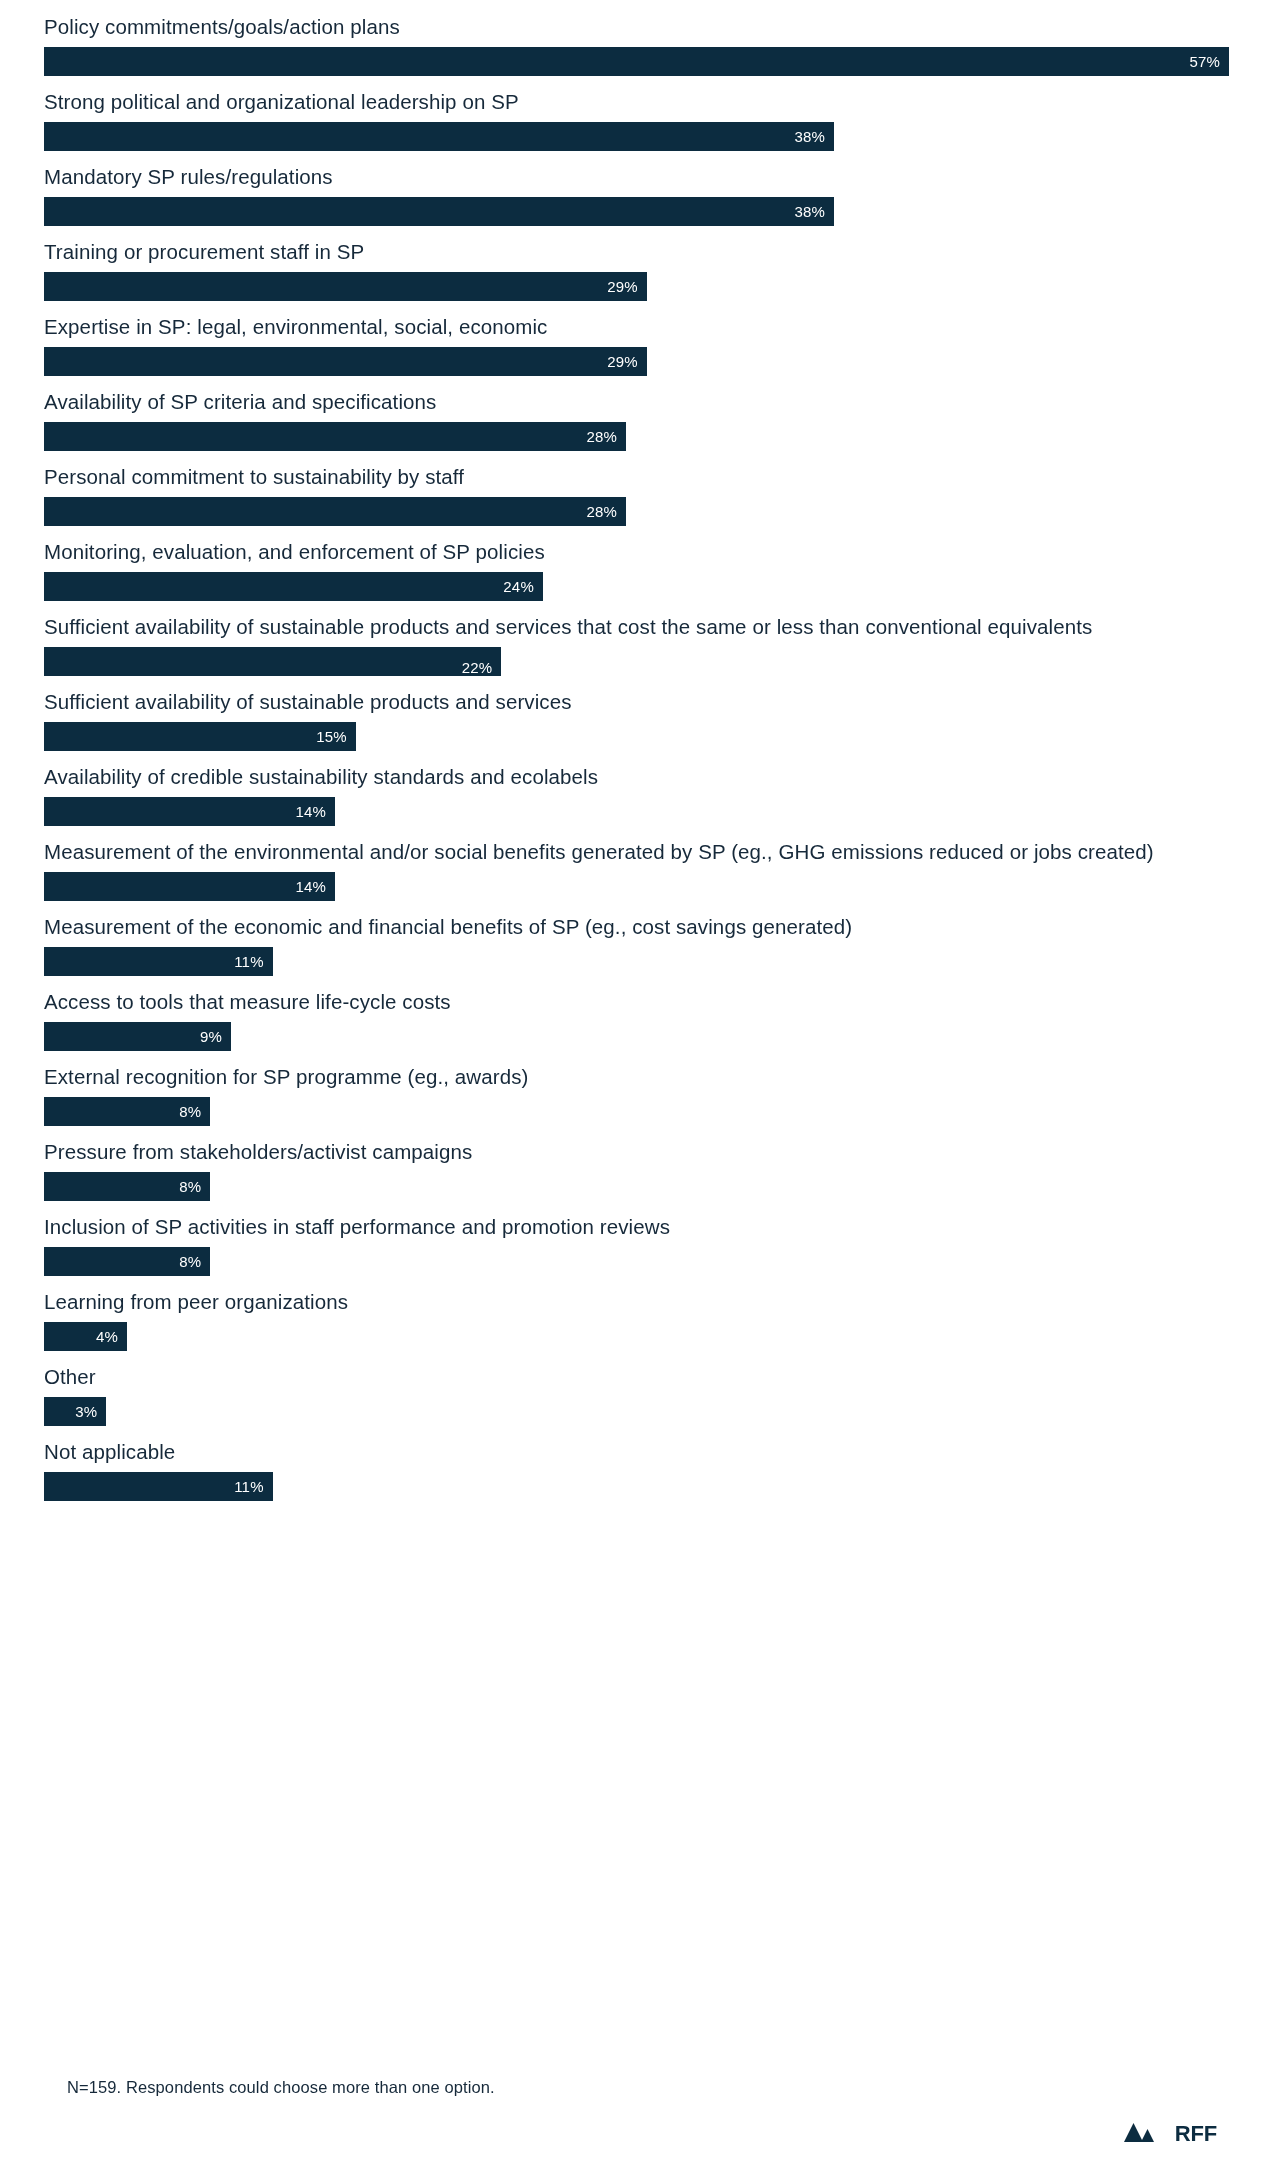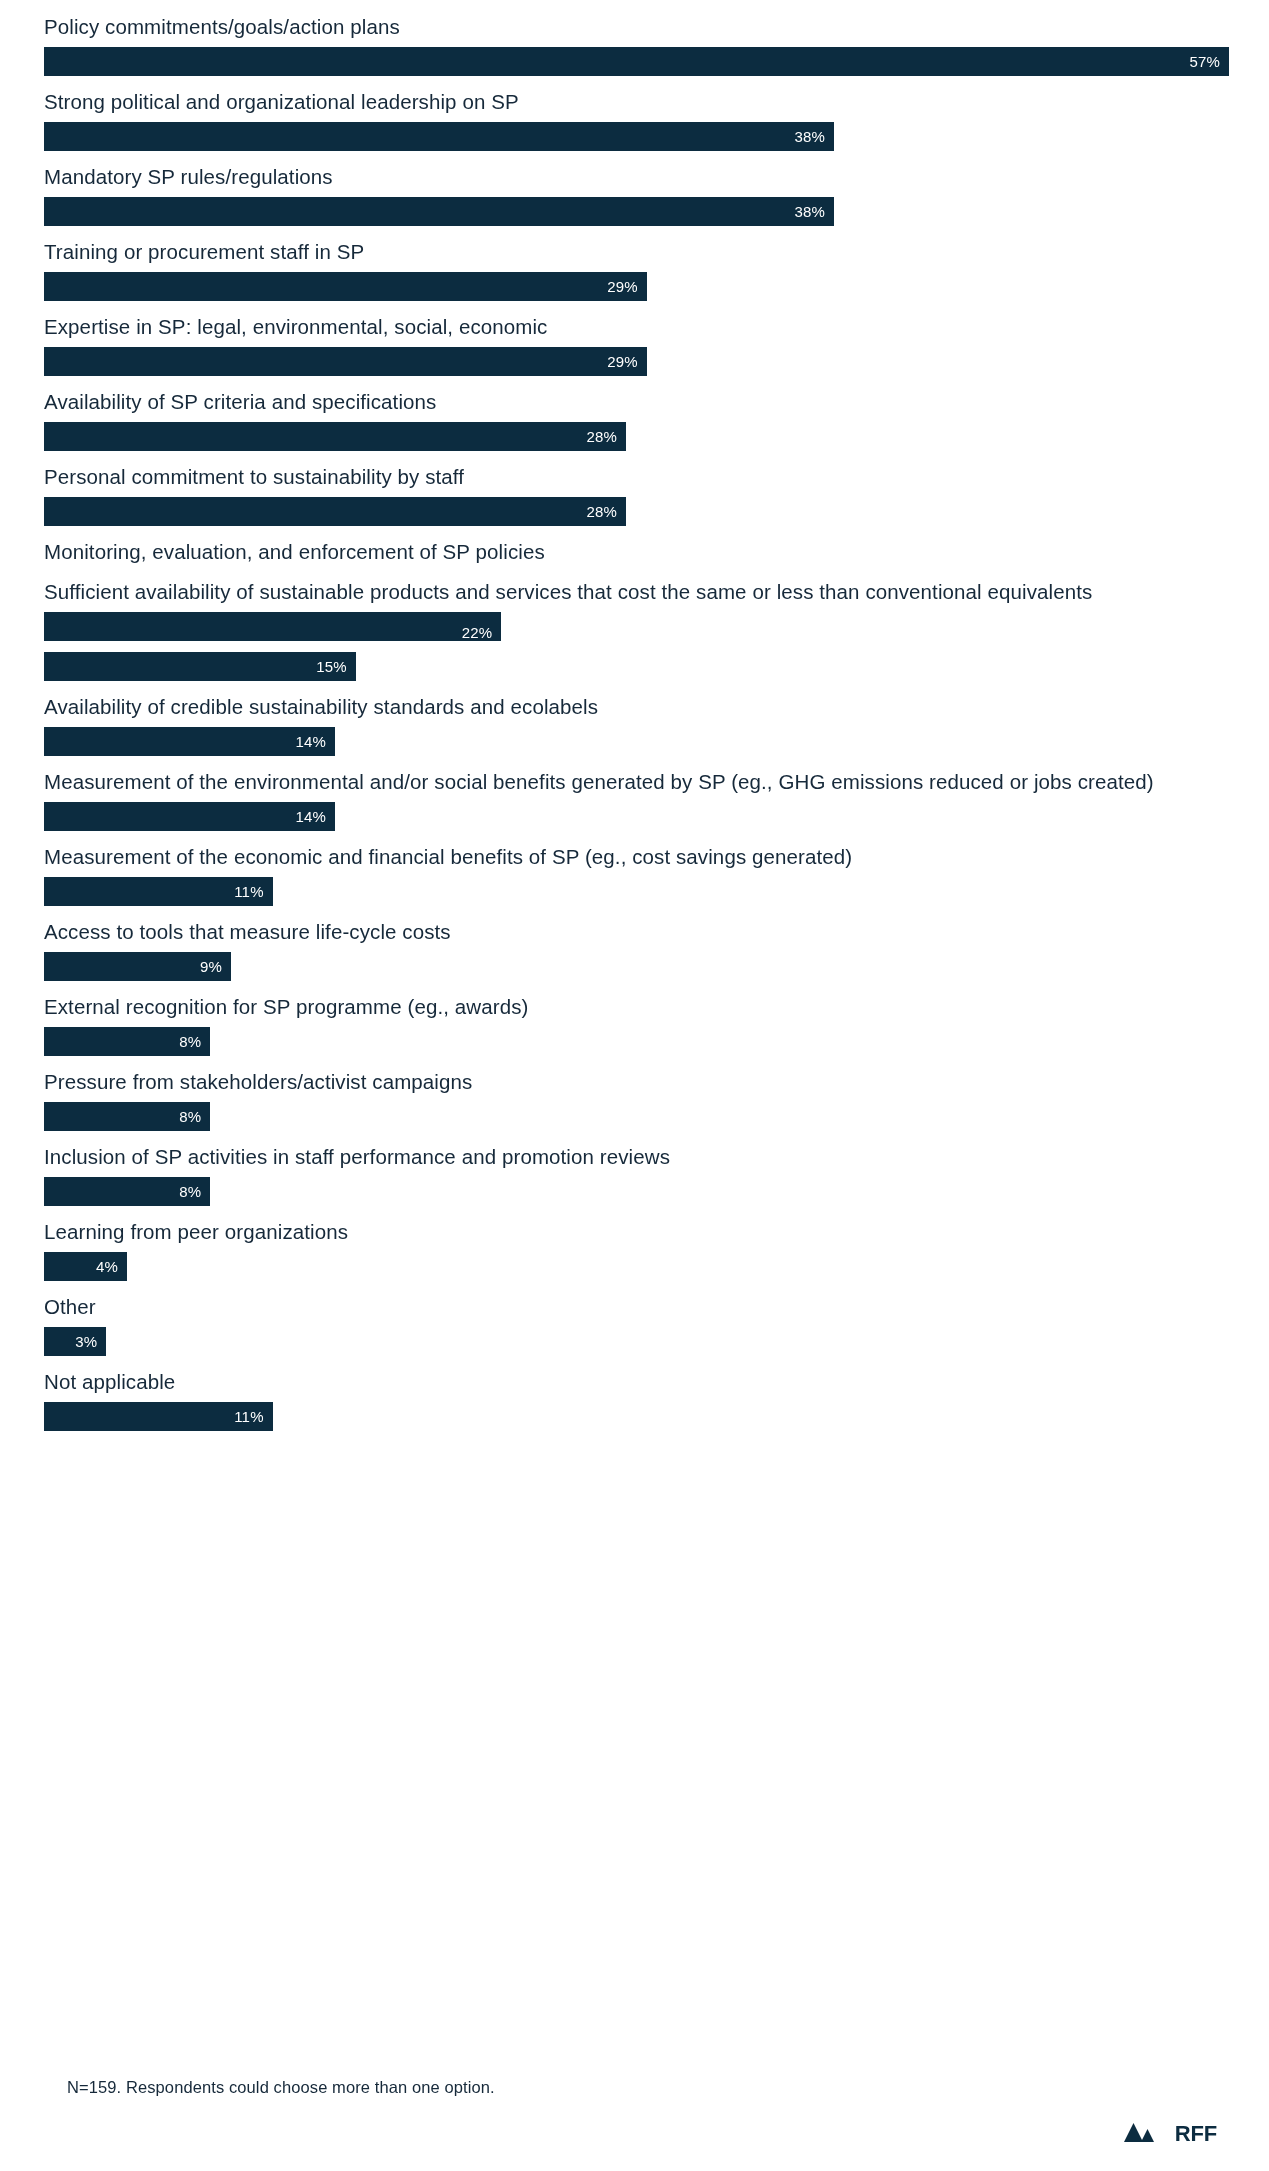--- a/index.html
+++ b/index.html
@@ -151,6 +151,11 @@
     </div>
     <div class="bar-group">
       <div class="bar-label">Monitoring, evaluation, and enforcement of SP policies</div>
+      <div class="bar-track">
+        <div class="bar-fill" style="width: 42.1053%; background: rgb(12, 44, 64);">
+          <span class="bar-value" style="color: rgb(255, 255, 255);">24%</span>
+        </div>
+      </div>
     </div>
     <div class="bar-group">
       <div class="bar-label">Sufficient availability of sustainable products and services that cost the same or less than conventional equivalents</div>

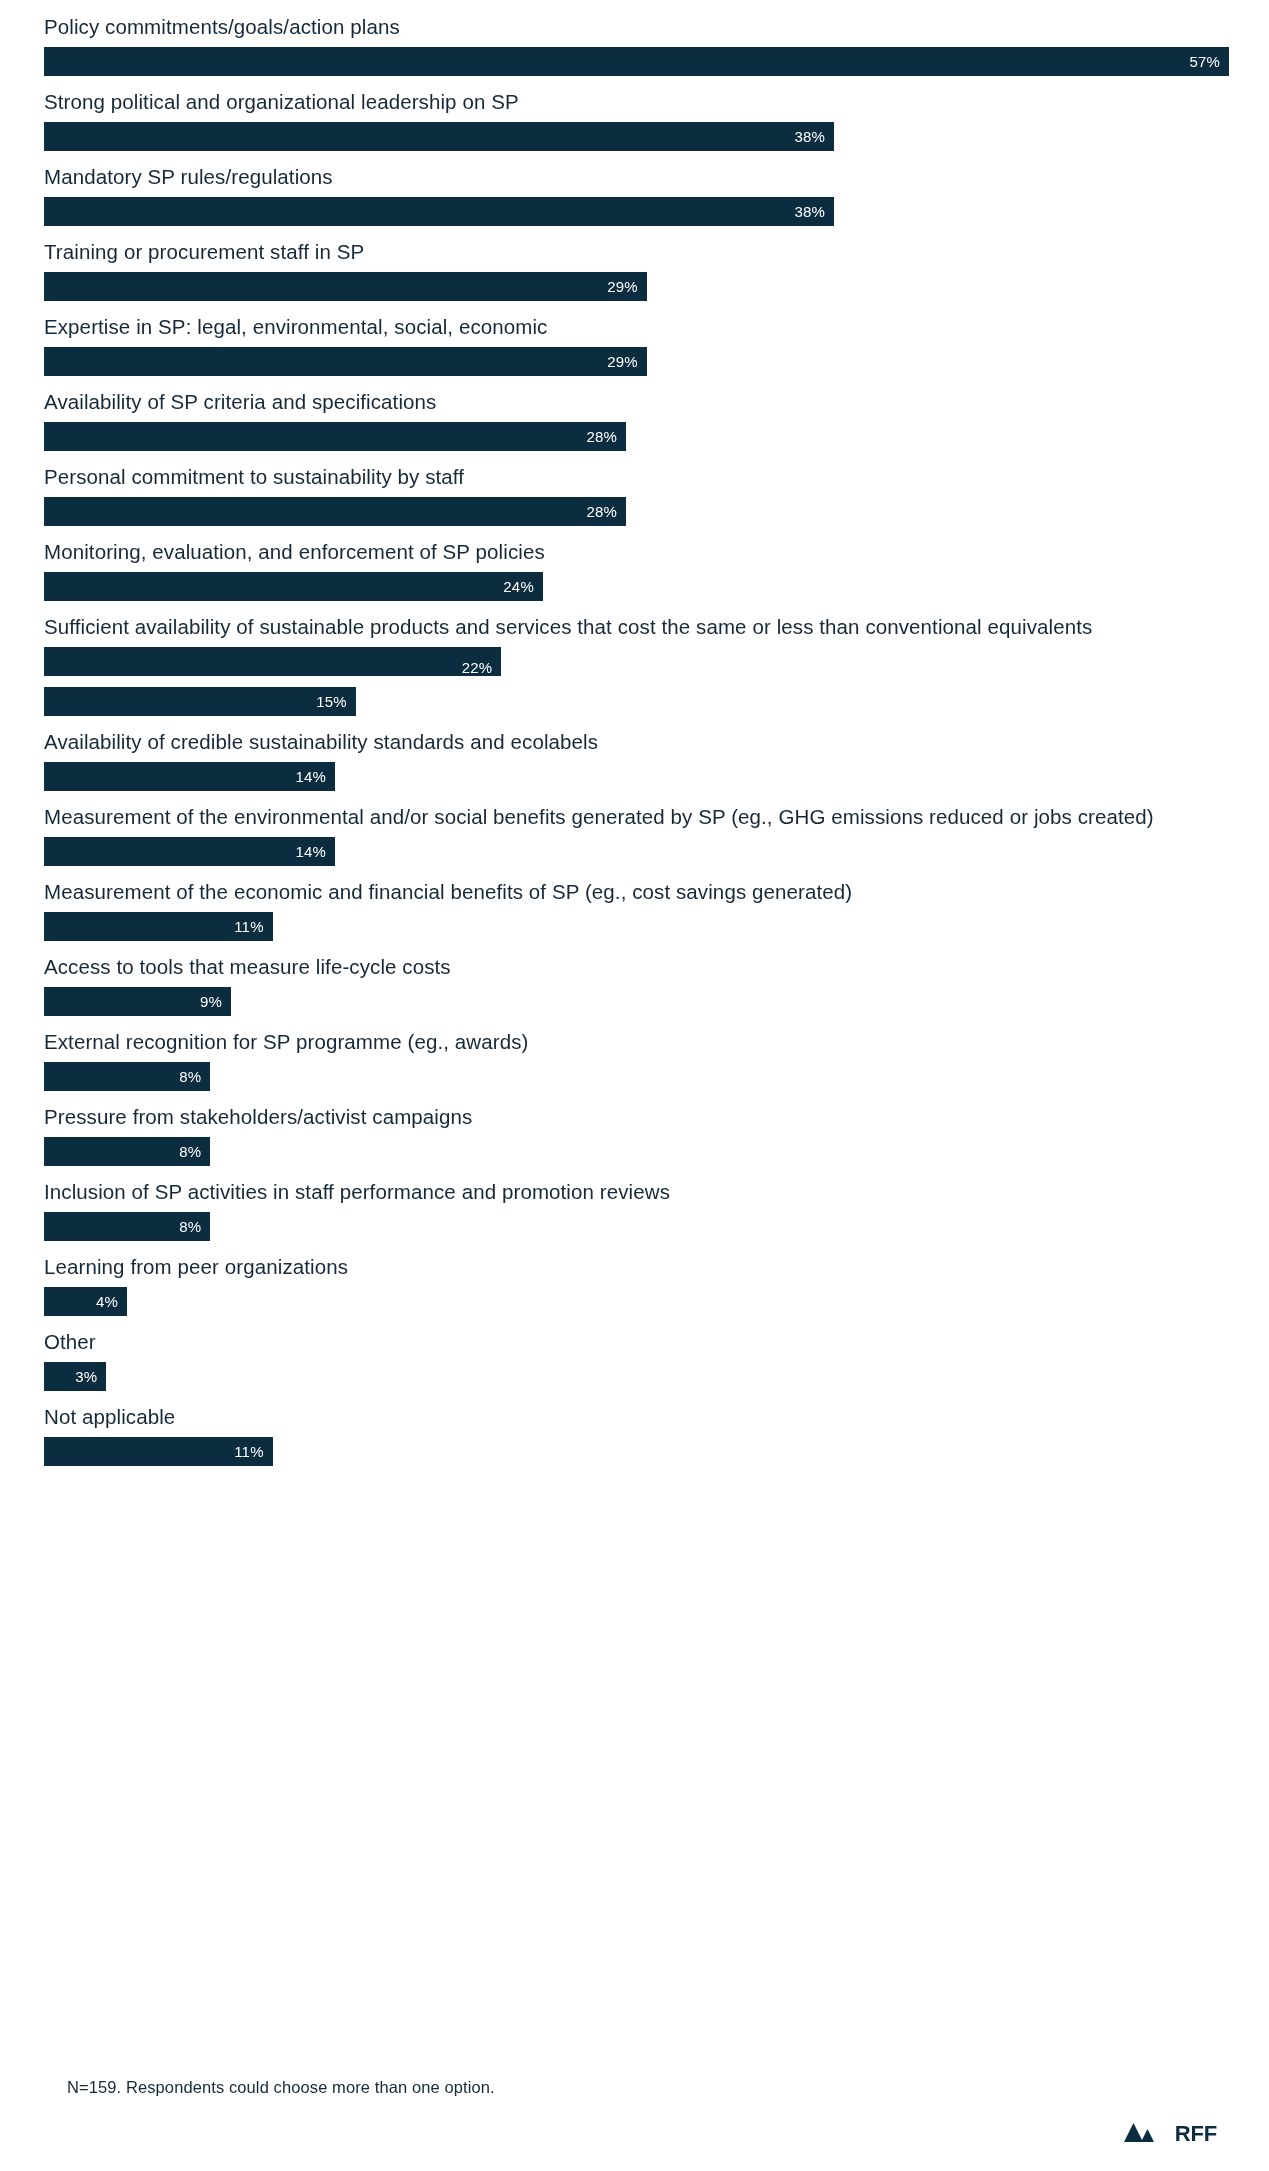--- a/index.html
+++ b/index.html
@@ -166,6 +166,7 @@
       </div>
     </div>
     <div class="bar-group">
+      <div class="bar-label">Sufficient availability of sustainable products and services</div>
       <div class="bar-track">
         <div class="bar-fill" style="width: 26.3158%; background: rgb(12, 44, 64);">
           <span class="bar-value" style="color: rgb(255, 255, 255);">15%</span>

